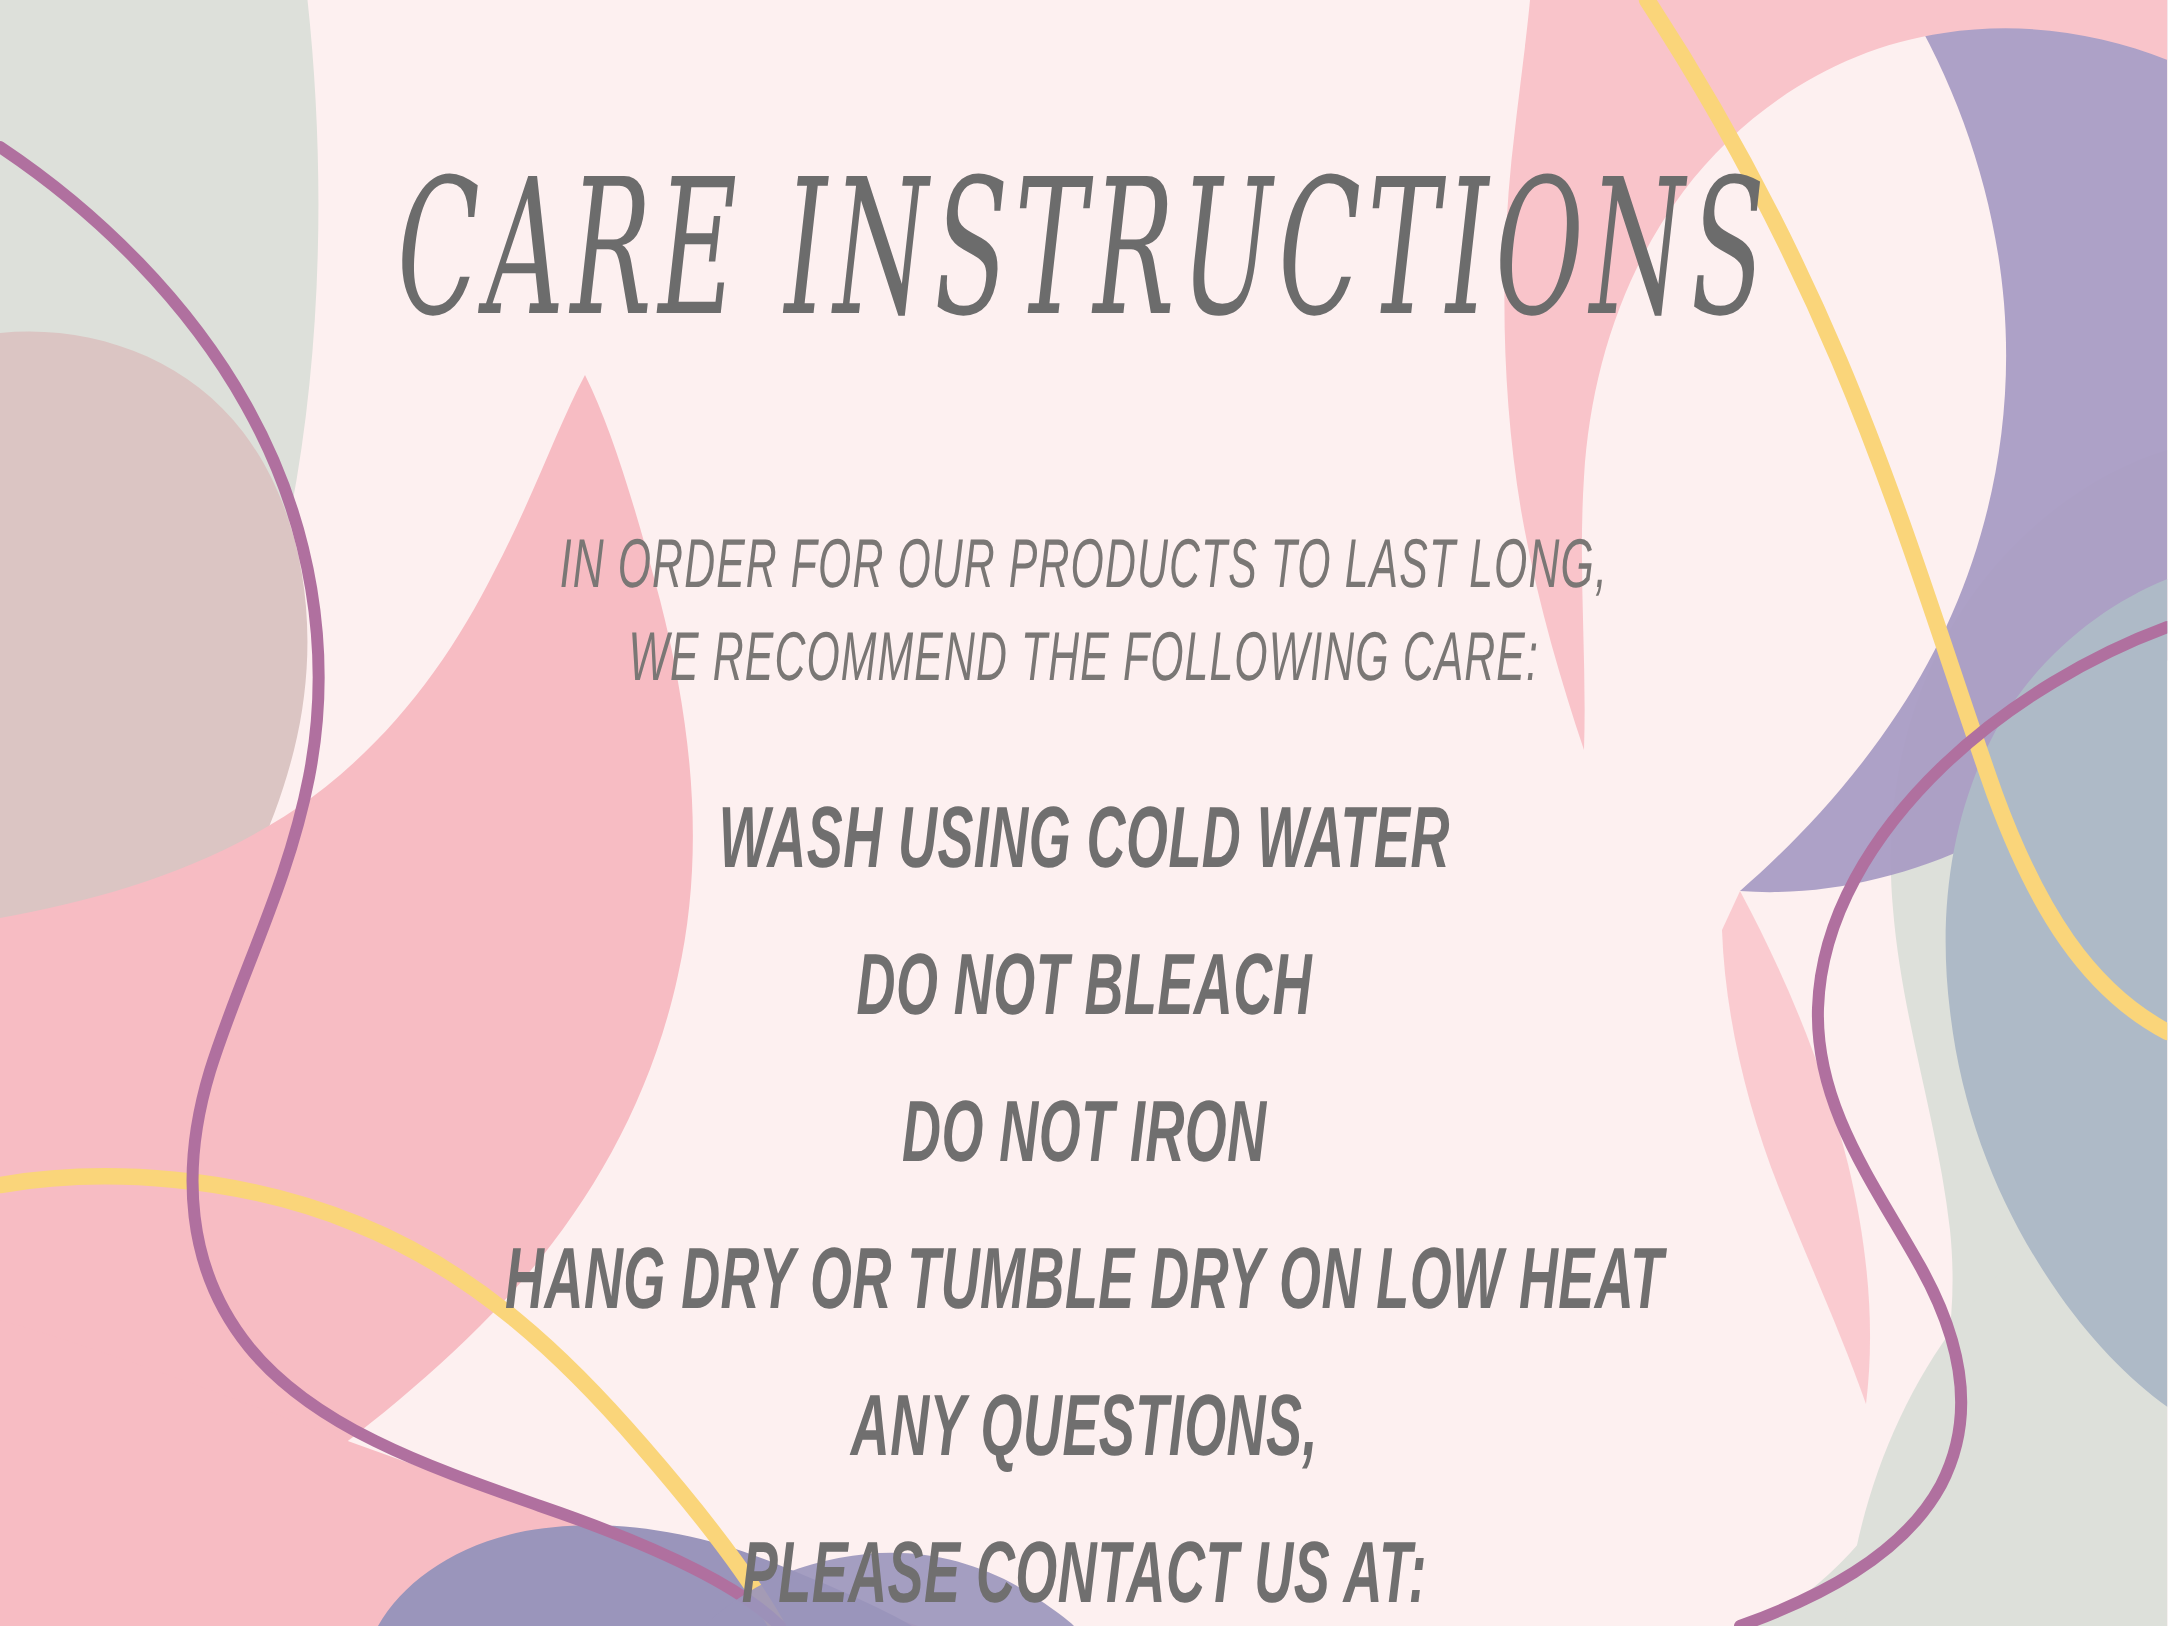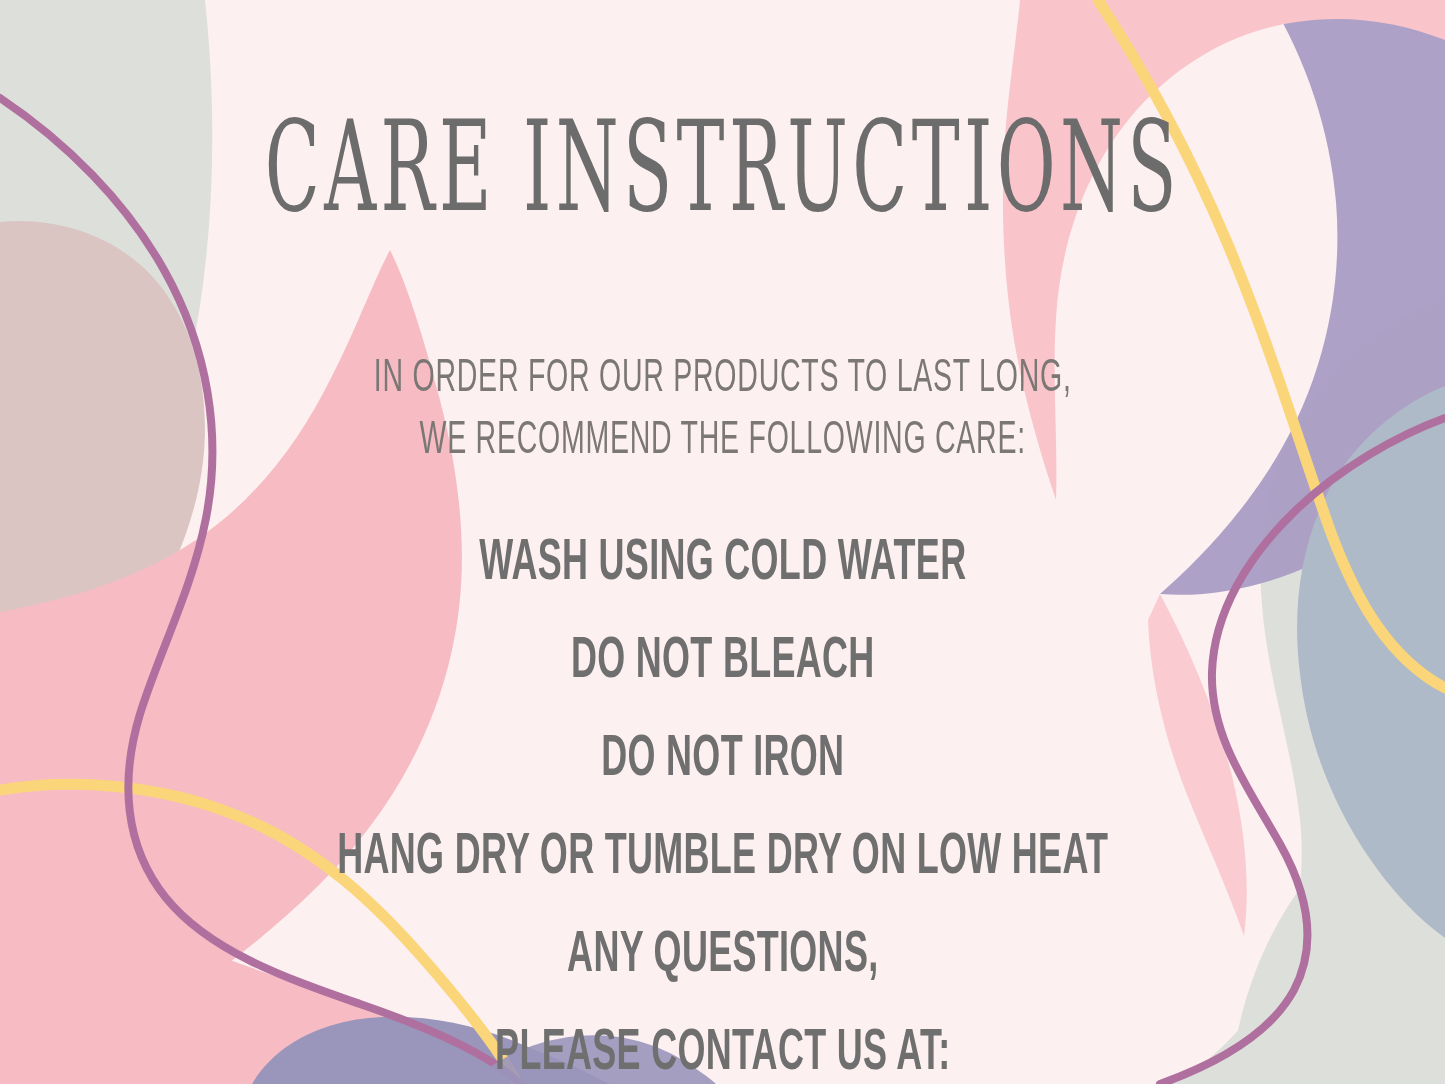--- a/index.html
+++ b/index.html
@@ -14,6 +14,7 @@
     overflow: hidden;
     background: #fdf0f0;
     font-family: "Liberation Sans", sans-serif;
+    font-style: italic;
   }
   #bg-art {
     position: absolute;

